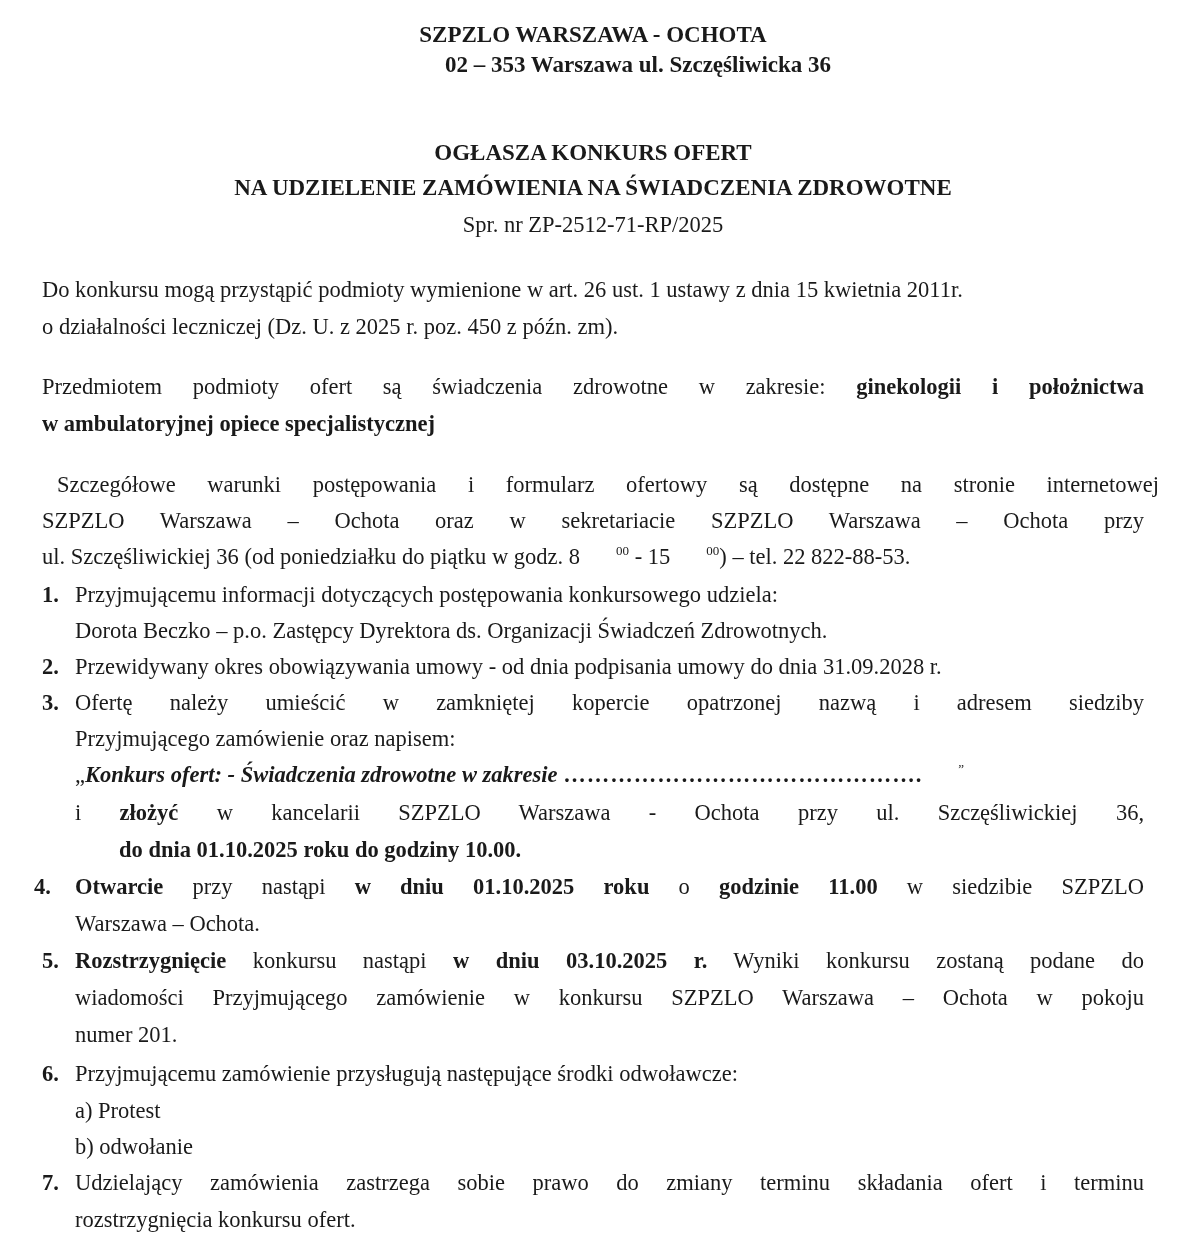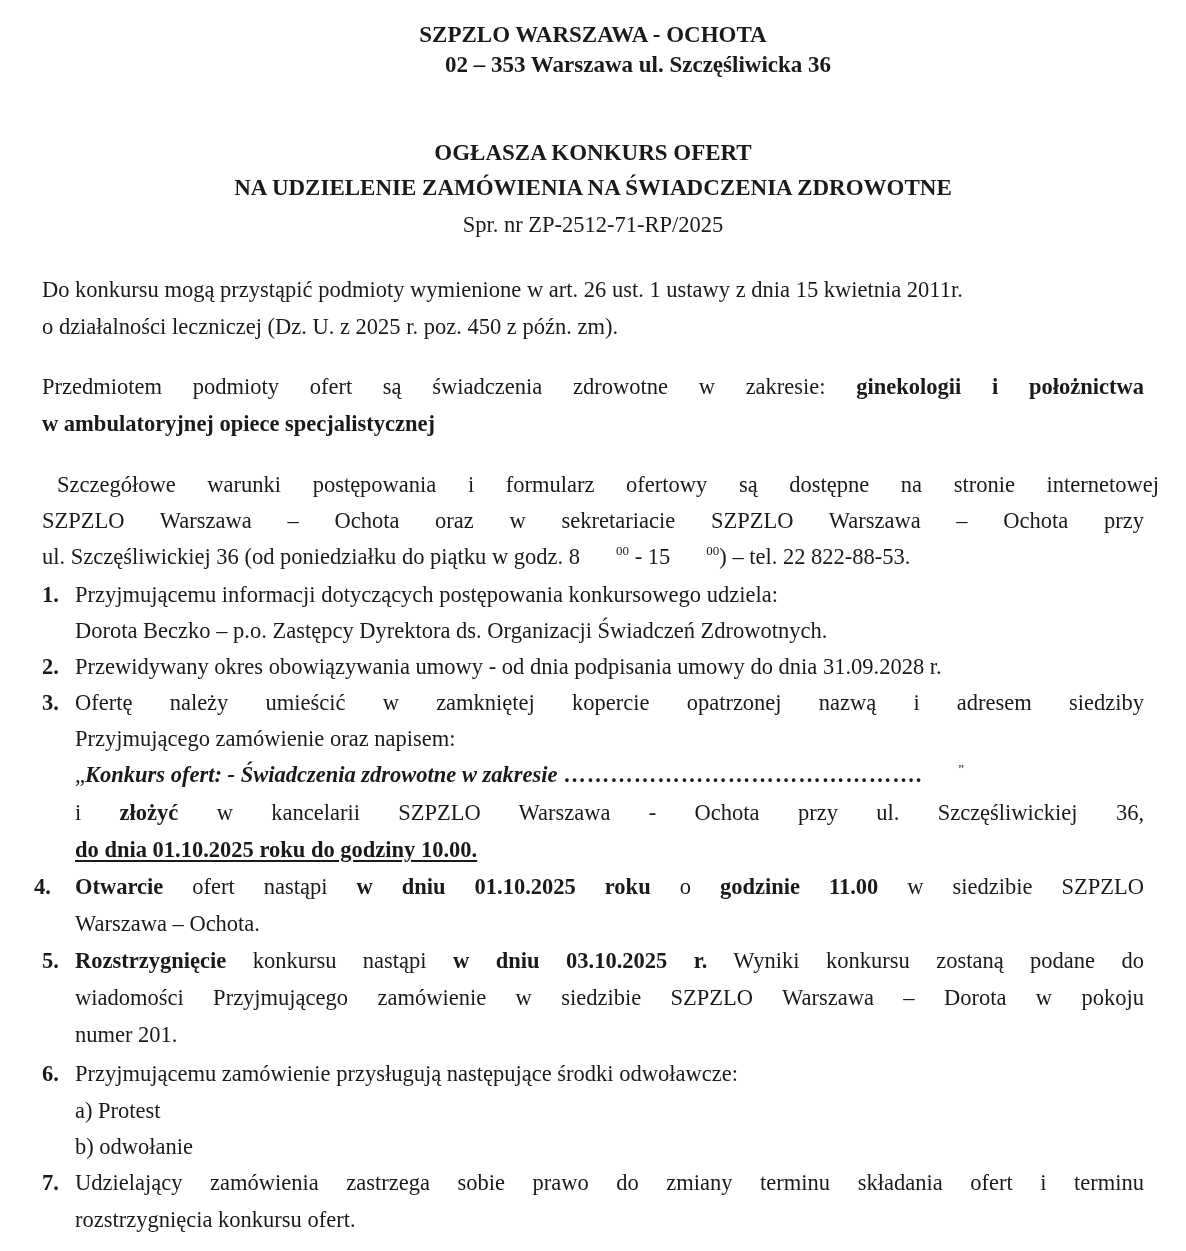--- a/index.html
+++ b/index.html
@@ -16,7 +16,7 @@
   .justify-line { position: absolute; left: 42px; width: 1102px; text-align: justify; text-align-last: justify; white-space: normal; }
   .plain-line { position: absolute; white-space: nowrap; }
   .num { position: absolute; font-weight: bold; }
-  .u { text-decoration: underline; text-underline-offset: 3px; }
+  .u { text-underline-offset: 3px; margin-left: 44px; }
   .bi { font-weight: bold; font-style: italic; margin-top: 12px; }
   sup { font-size: 13px; vertical-align: 9px; line-height: 0; margin-left: 36px; }
   .dots { letter-spacing: 1px; }

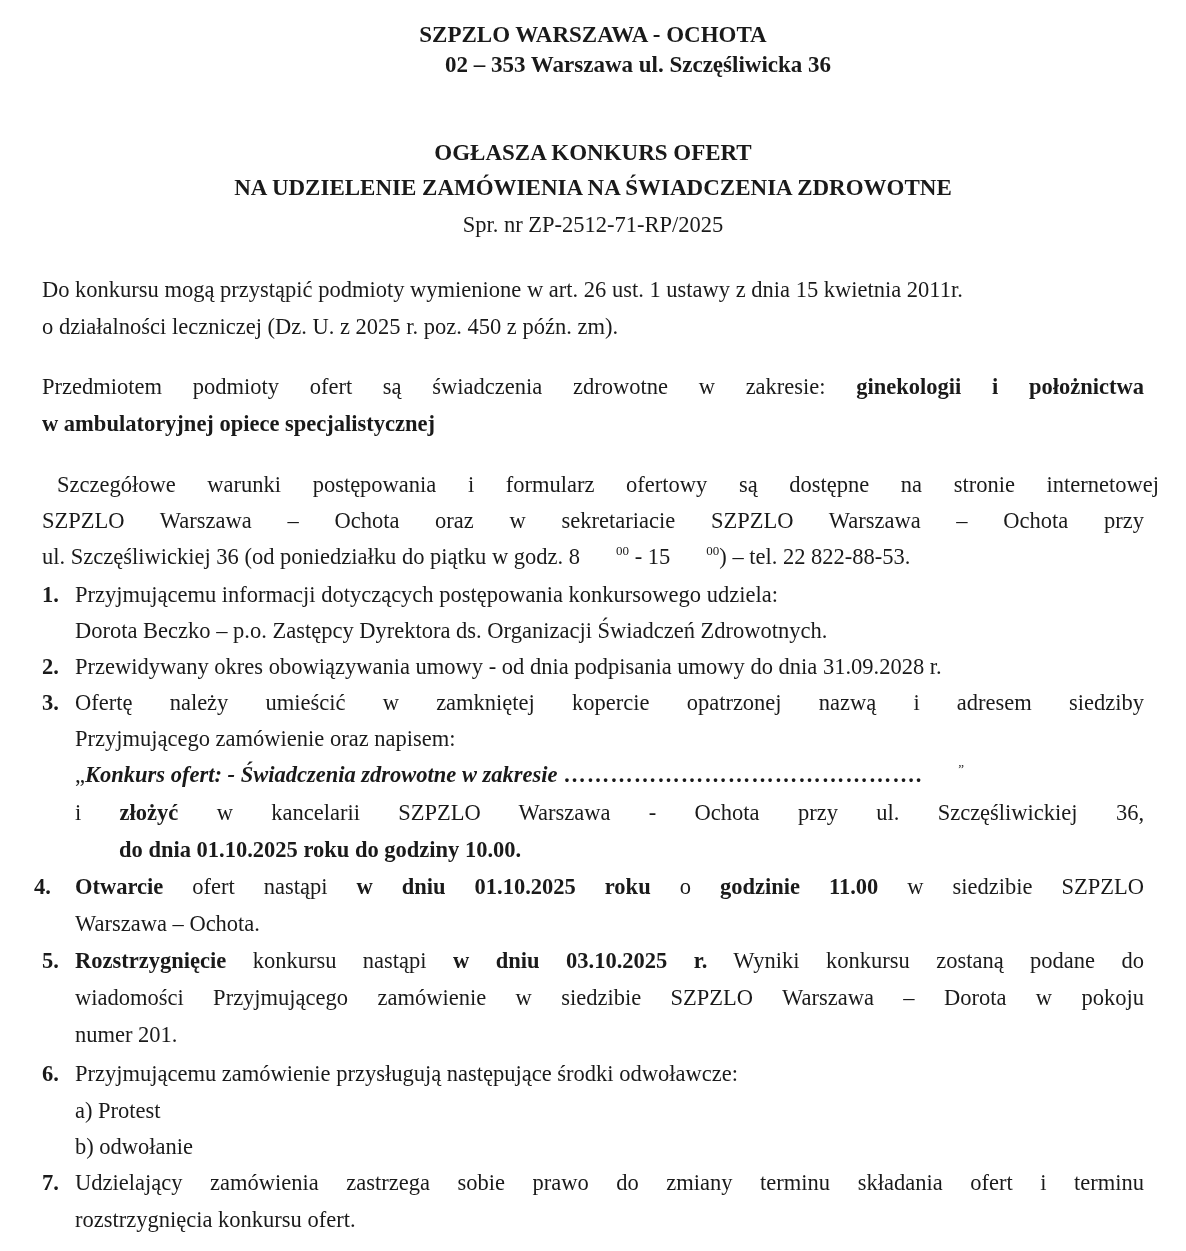--- a/index.html
+++ b/index.html
@@ -64,7 +64,7 @@
 <div class="num" style="left:34px; top:874px;">4.</div>
 <div class="justify-line" style="left:75px; width:1069px; top:874px;">
   <span class="b">Otwarcie</span>
-  <span>ofert nastąpi</span>
+  <span>przy nastąpi</span>
   <span class="b">w dniu 01.10.2025 roku</span>
   <span>o</span>
   <span class="b">godzinie 11.00</span>

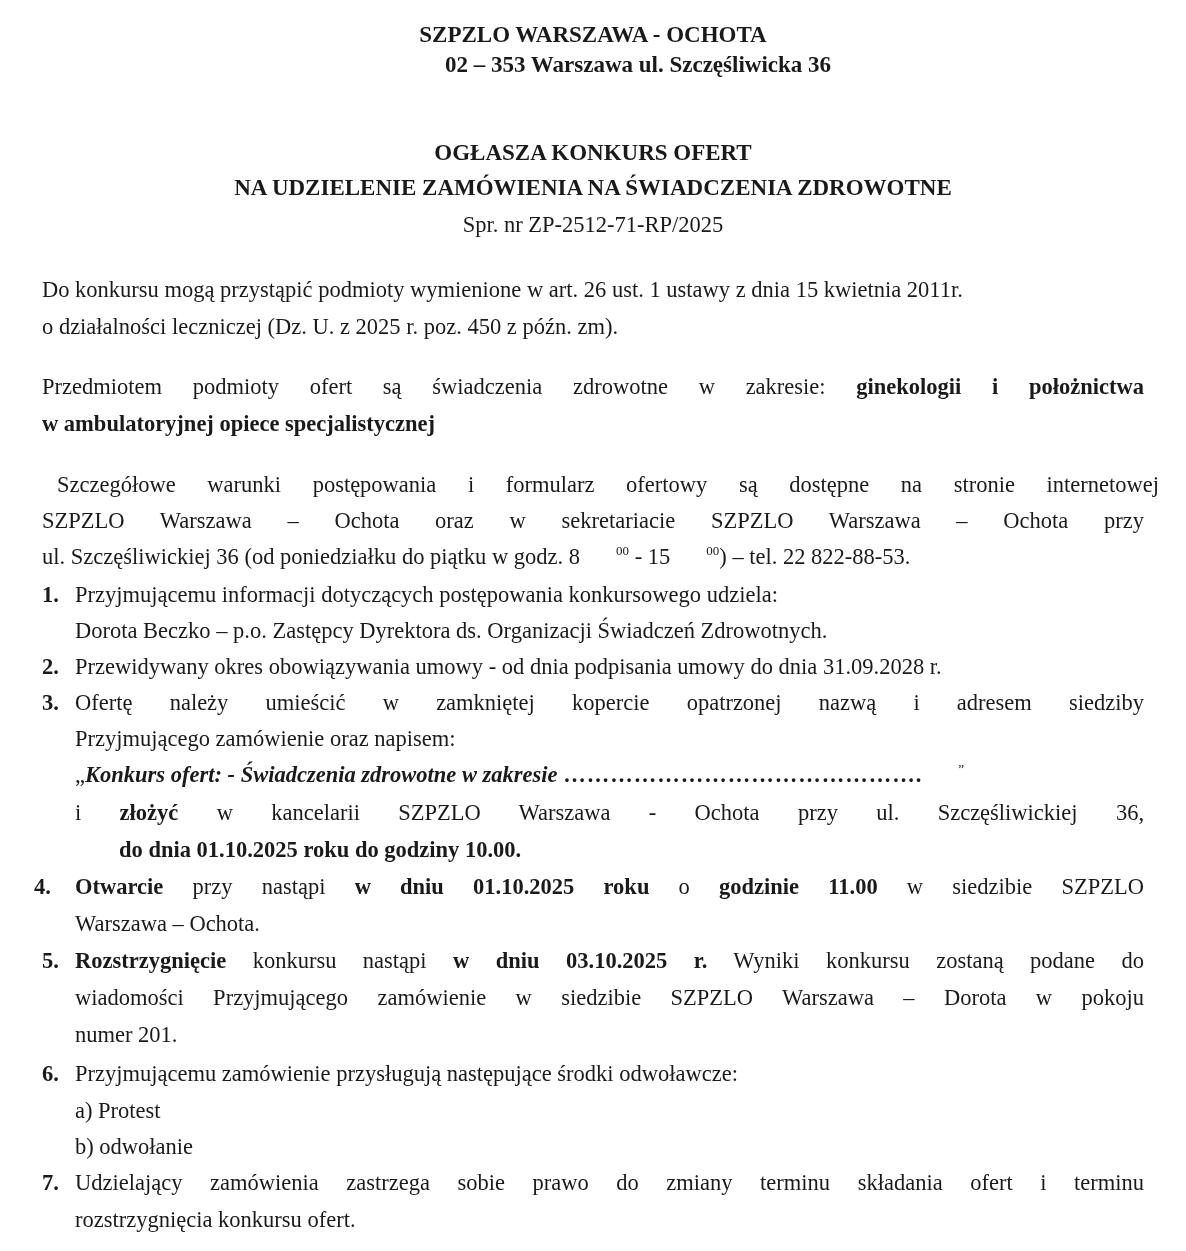--- a/index.html
+++ b/index.html
@@ -79,7 +79,7 @@
   <span class="b">w dniu  03.10.2025 r.</span>
   <span>Wyniki konkursu zostaną podane do</span>
 </div>
-<div class="justify-line" style="left:75px; width:1069px; top:985px;">wiadomości Przyjmującego zamówienie w siedzibie SZPZLO Warszawa – Dorota w pokoju</div>
+<div class="justify-line" style="left:75px; width:1069px; top:985px;">wiadomości Przyjmującego zamówienie w konkursu SZPZLO Warszawa – Ochota w pokoju</div>
 <div class="plain-line" style="left:75px; top:1022px;">numer 201.</div>
 
 <div class="num" style="left:42px; top:1061px;">6.</div>

